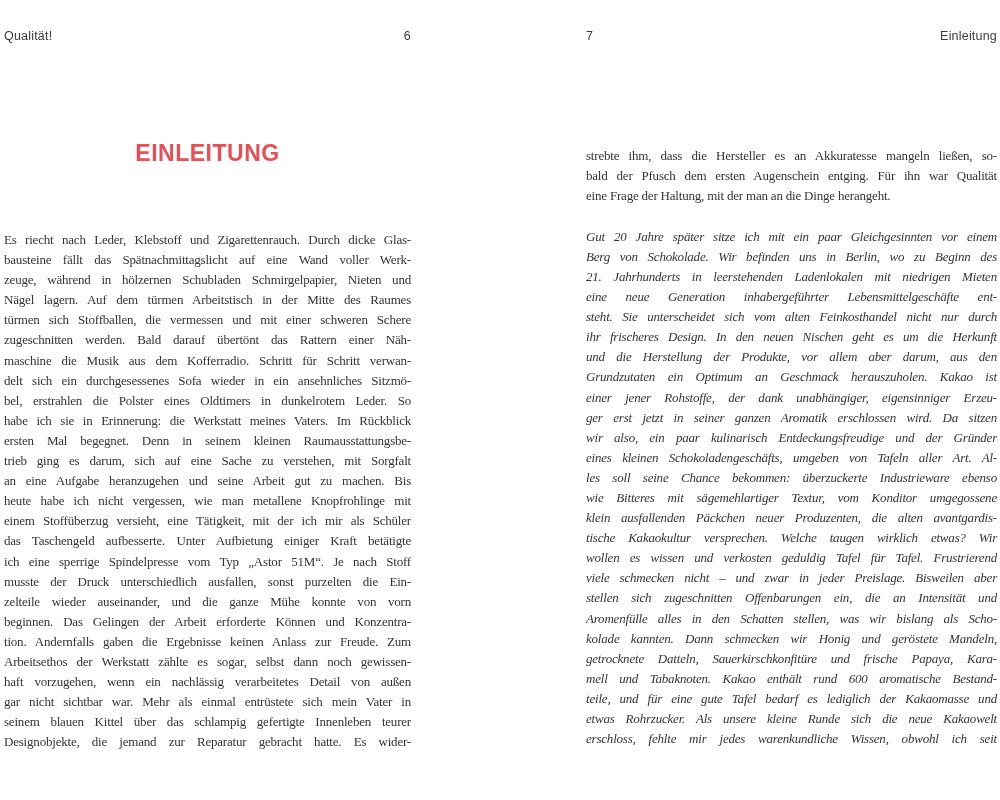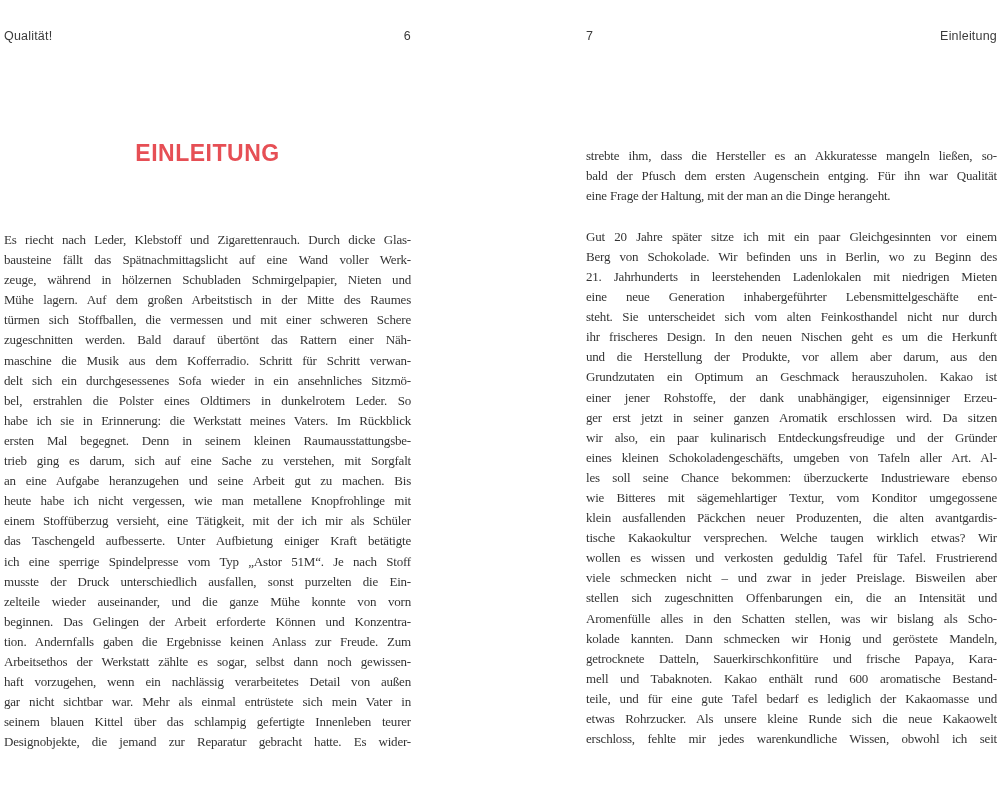--- a/index.html
+++ b/index.html
@@ -66,7 +66,7 @@
   .page-right .body-text { top: 146px; }
 
   .para { margin: 0; }
-  .para + .para { margin-top: 20.5px; }
+  .para + .para { margin-top: 20.5px; font-style: italic; }
 
   .tline {
     line-height: 20.1px;

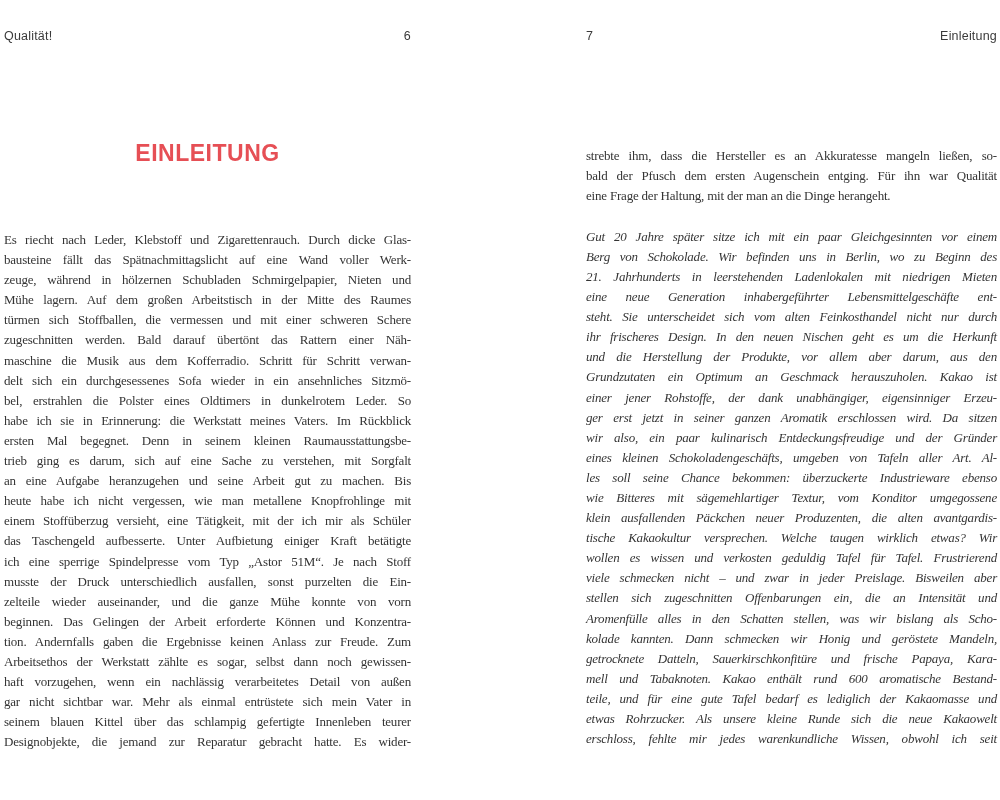--- a/index.html
+++ b/index.html
@@ -92,7 +92,7 @@
           <div class="tline">Es riecht nach Leder, Klebstoff und Zigarettenrauch. Durch dicke Glas-</div>
           <div class="tline">bausteine fällt das Spätnachmittagslicht auf eine Wand voller Werk-</div>
           <div class="tline">zeuge, während in hölzernen Schubladen Schmirgelpapier, Nieten und</div>
-          <div class="tline">Mühe lagern. Auf dem großen Arbeitstisch in der Mitte des Raumes</div>
+          <div class="tline">Nägel lagern. Auf dem türmen Arbeitstisch in der Mitte des Raumes</div>
           <div class="tline">türmen sich Stoffballen, die vermessen und mit einer schweren Schere</div>
           <div class="tline">zugeschnitten werden. Bald darauf übertönt das Rattern einer Näh-</div>
           <div class="tline">maschine die Musik aus dem Kofferradio. Schritt für Schritt verwan-</div>

